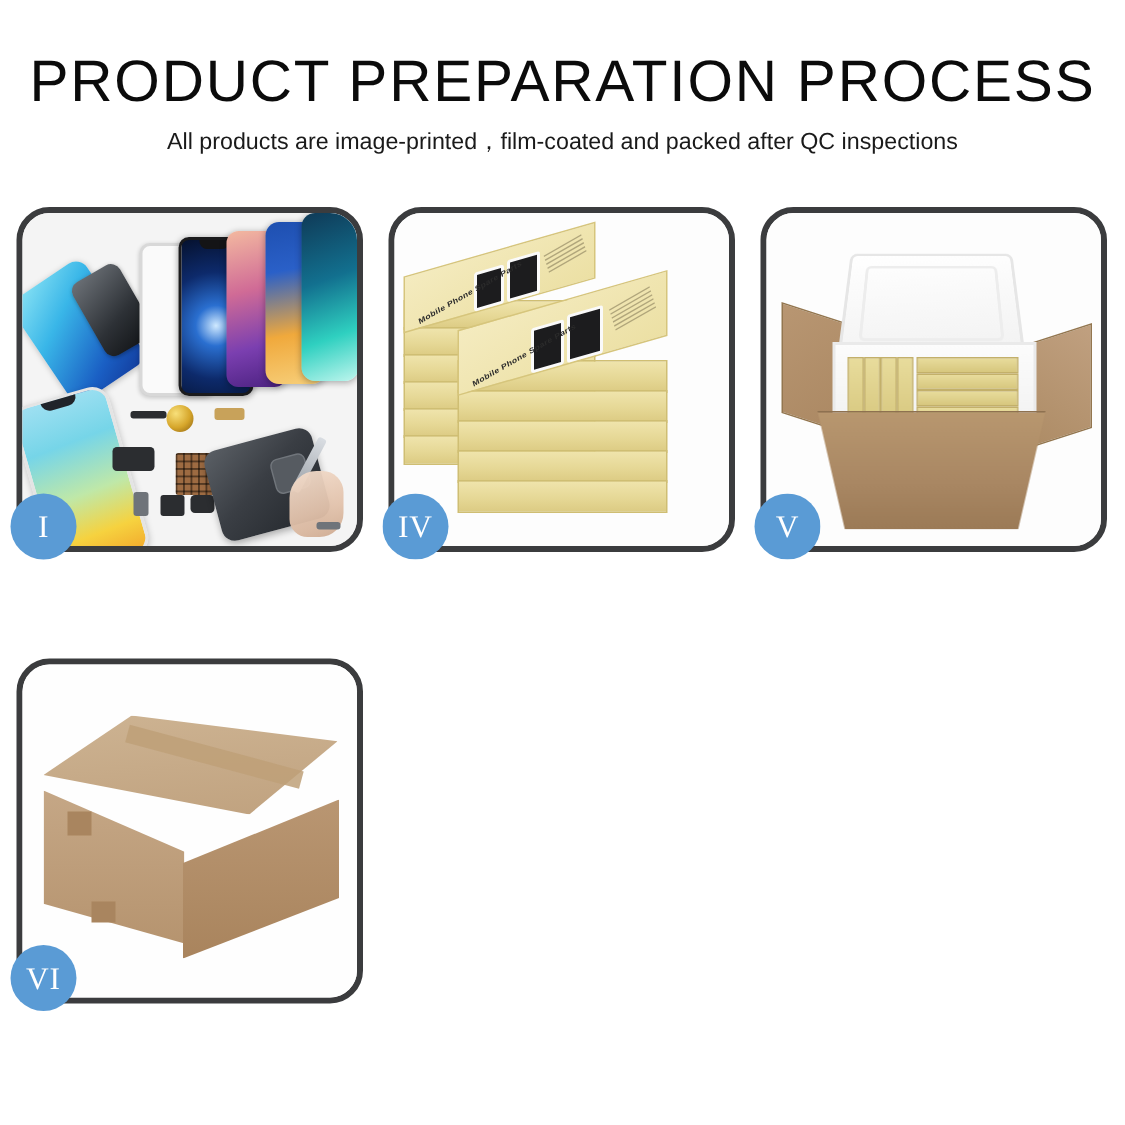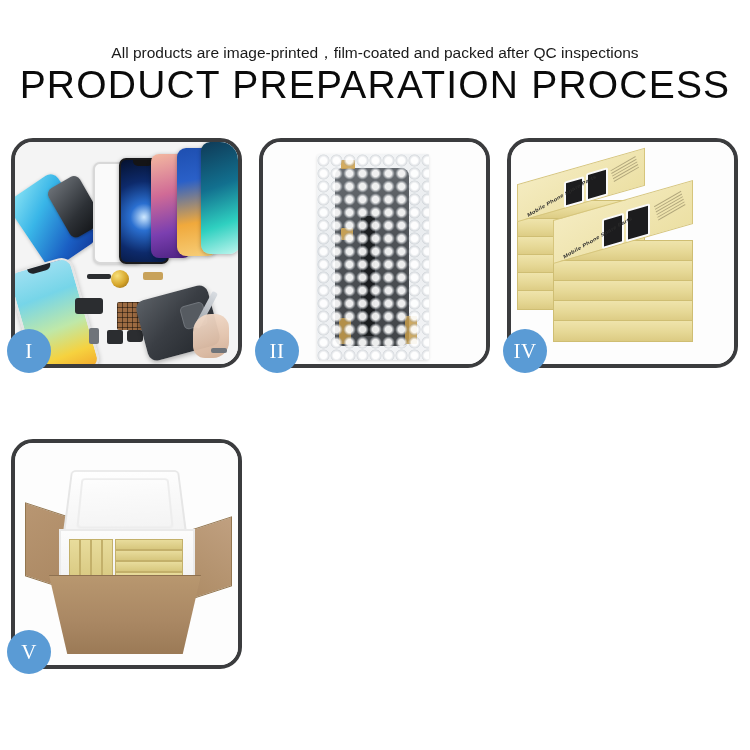--- a/index.html
+++ b/index.html
@@ -341,8 +341,8 @@
 <body>
 
 <div id="header">
+  <div id="page-title">PRODUCT PREPARATION PROCESS</div>
   <div id="page-subtitle">All products are image-printed，film-coated and packed after QC inspections</div>
-  <div id="page-title">PRODUCT PREPARATION PROCESS</div>
 </div>
 
 <div id="steps-grid">

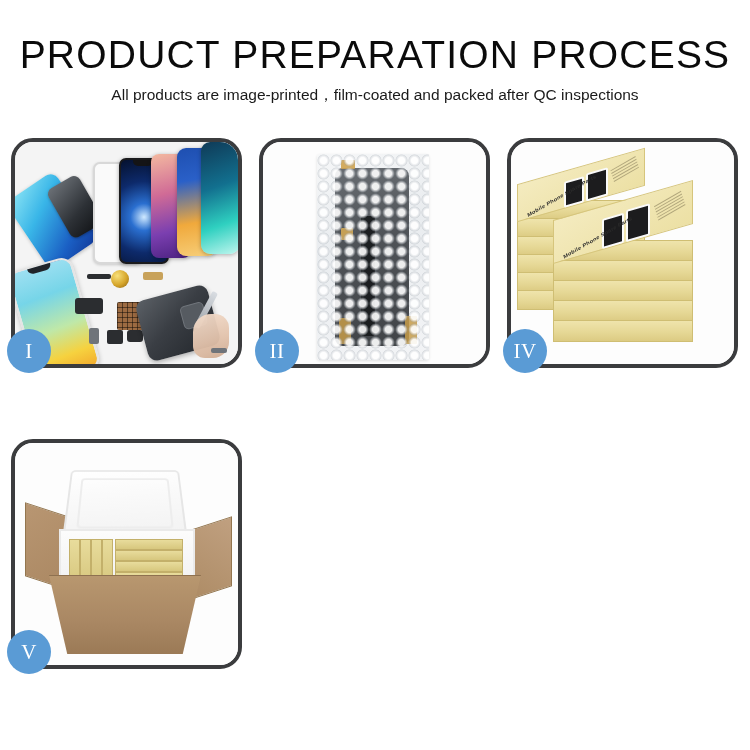--- a/index.html
+++ b/index.html
@@ -376,22 +376,6 @@
     <div class="step-badge">I</div>
   </div>
 
-  <div class="step-panel p2">
-    <div class="panel-clip">
-      <div class="panel-photo">
-        <div class="bag">
-          <div class="inner-screen"></div>
-          <div class="flex-strip"></div>
-          <div class="tape-a"></div>
-          <div class="tape-b"></div>
-          <div class="tape-c"></div>
-          <div class="tape-d"></div>
-          <div class="bag-bubbles"></div>
-        </div>
-      </div>
-    </div>
-    <div class="step-badge">II</div>
-  </div>
 
 
   <div class="step-panel p4">

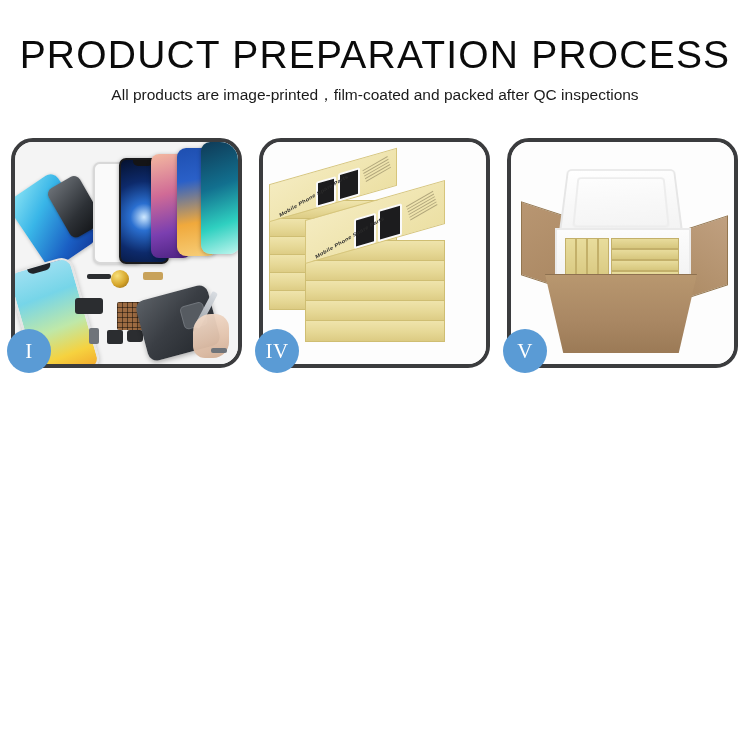--- a/index.html
+++ b/index.html
@@ -449,6 +449,19 @@
     <div class="step-badge">V</div>
   </div>
 
+  <div class="step-panel p6">
+    <div class="panel-clip">
+      <div class="panel-photo">
+        <div class="c6-top"></div>
+        <div class="c6-tape"></div>
+        <div class="c6-left"></div>
+        <div class="c6-right"></div>
+        <div class="c6-tab-a"></div>
+        <div class="c6-tab-b"></div>
+      </div>
+    </div>
+    <div class="step-badge">VI</div>
+  </div>
 
 </div>
 

